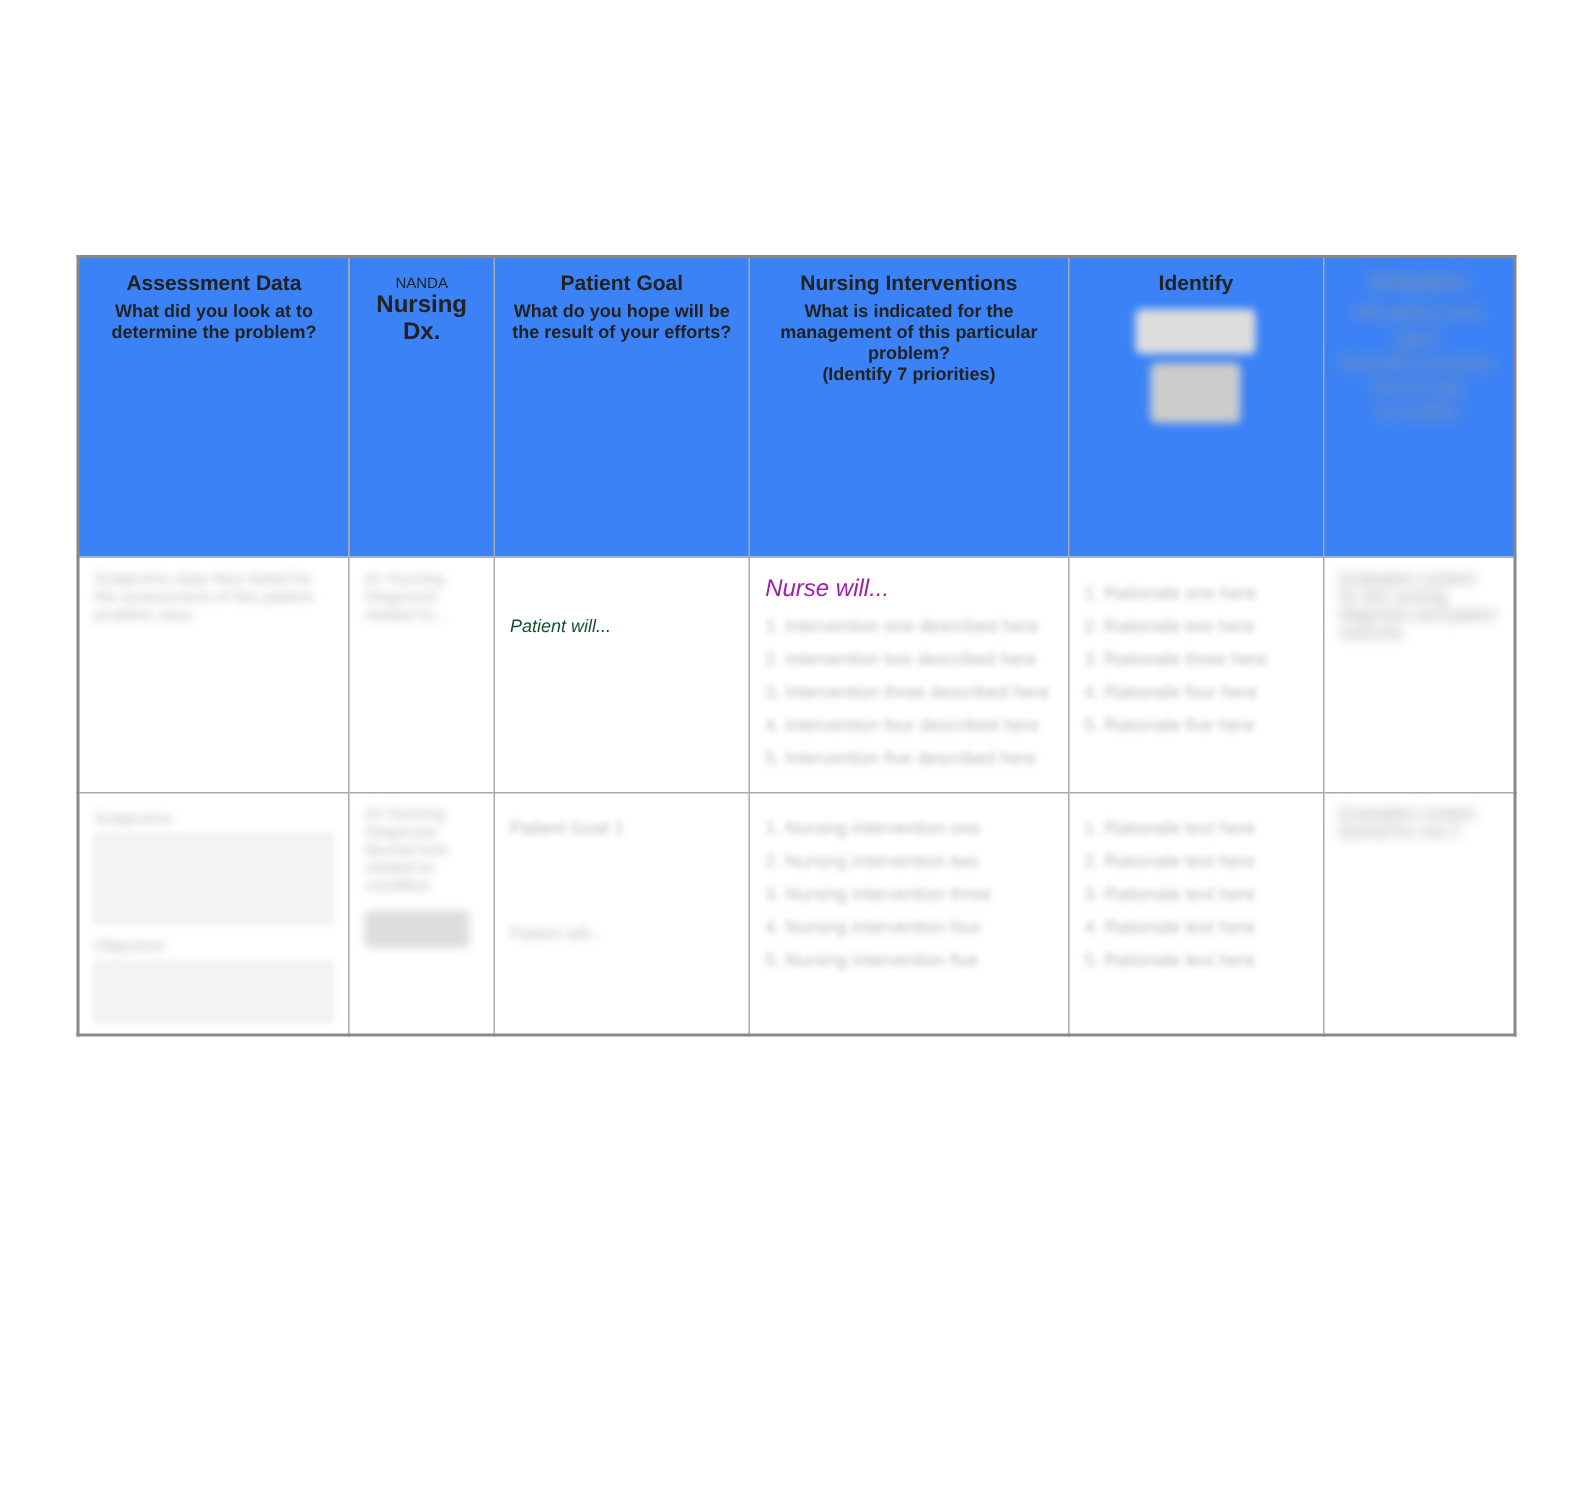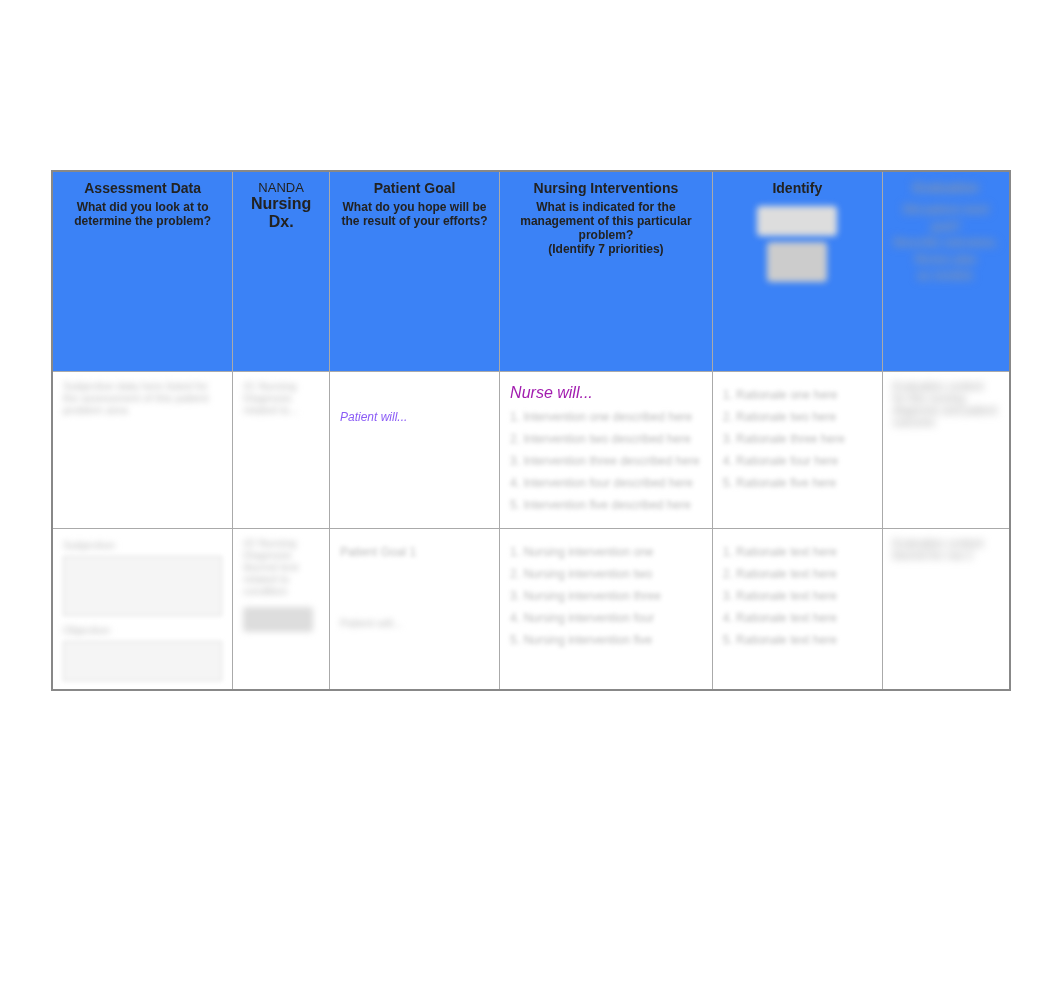--- a/index.html
+++ b/index.html
@@ -65,7 +65,7 @@
 
     .nanda-normal {
       font-weight: normal;
-      font-size: 13px;
+      font-size: 10px;
     }
     .nanda-bold {
       font-weight: bold;

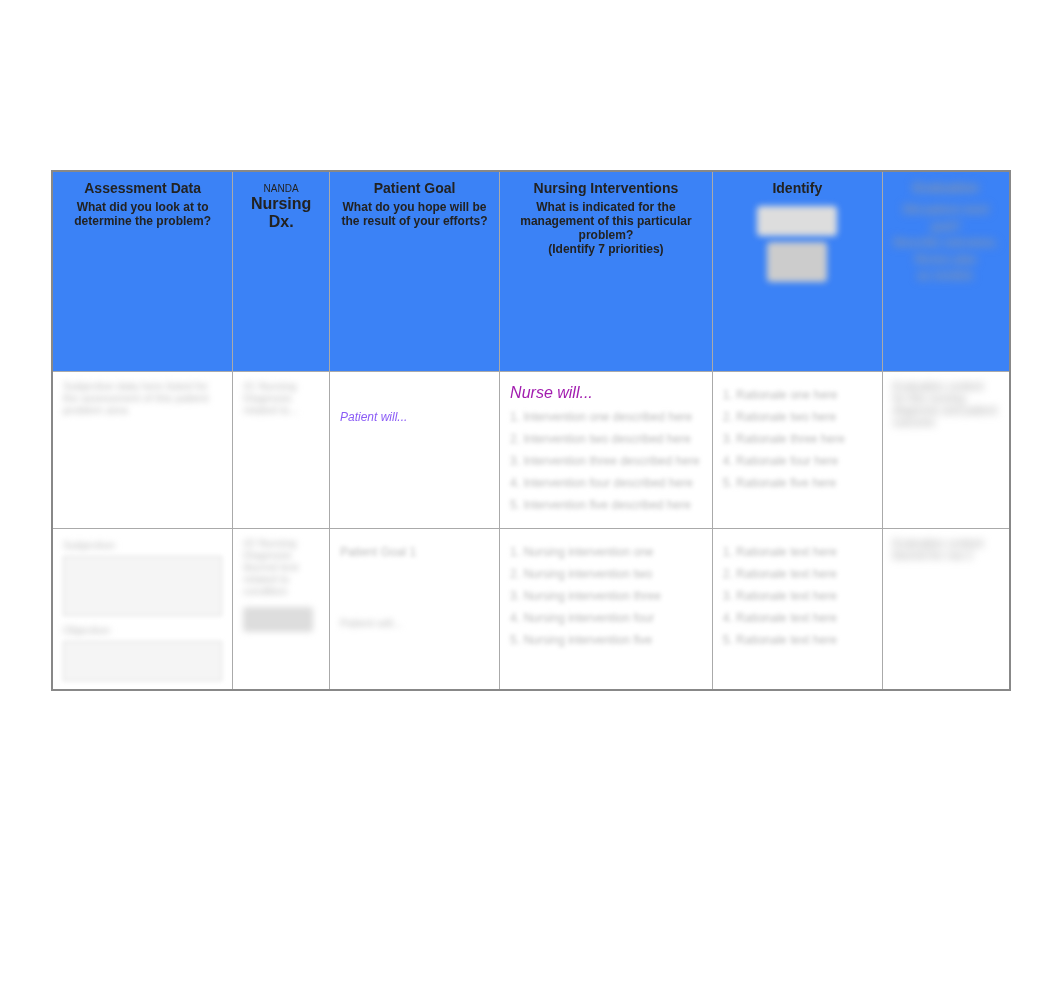--- a/index.html
+++ b/index.html
@@ -94,7 +94,7 @@
     .patient-will {
       margin-top: 30px;
       font-style: italic;
-      color: #8b5cf6;
+      color: #14532d;
       font-size: 12px;
     }
 

